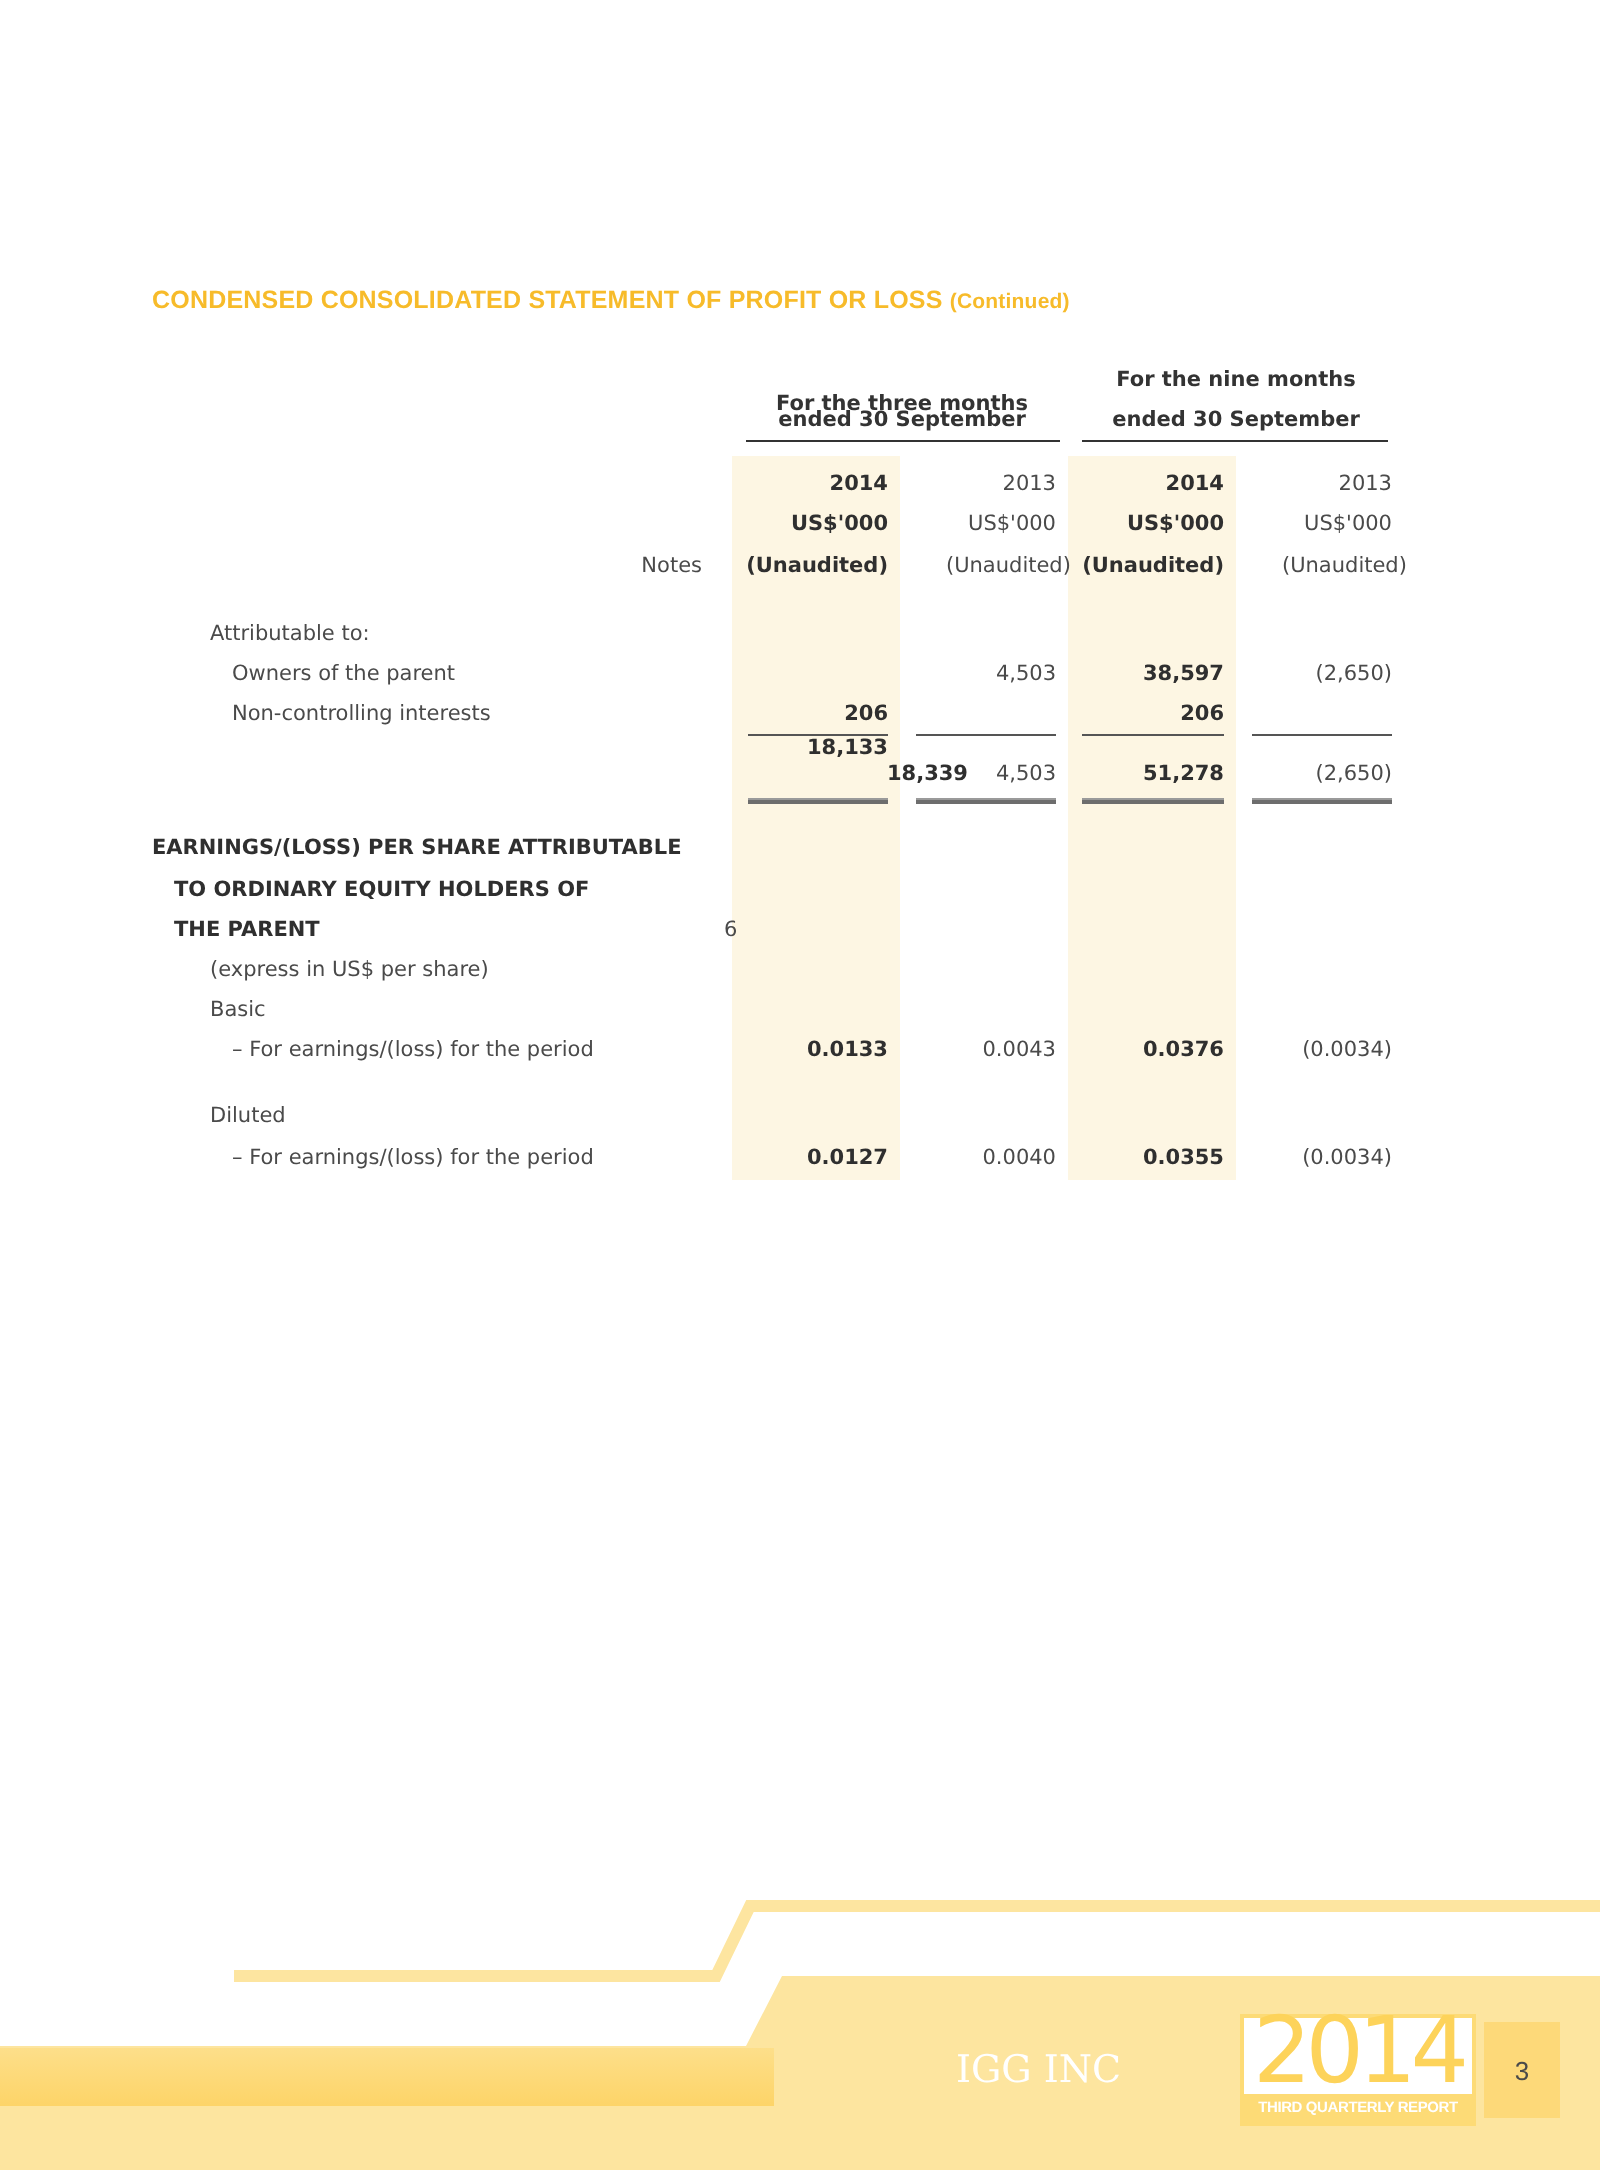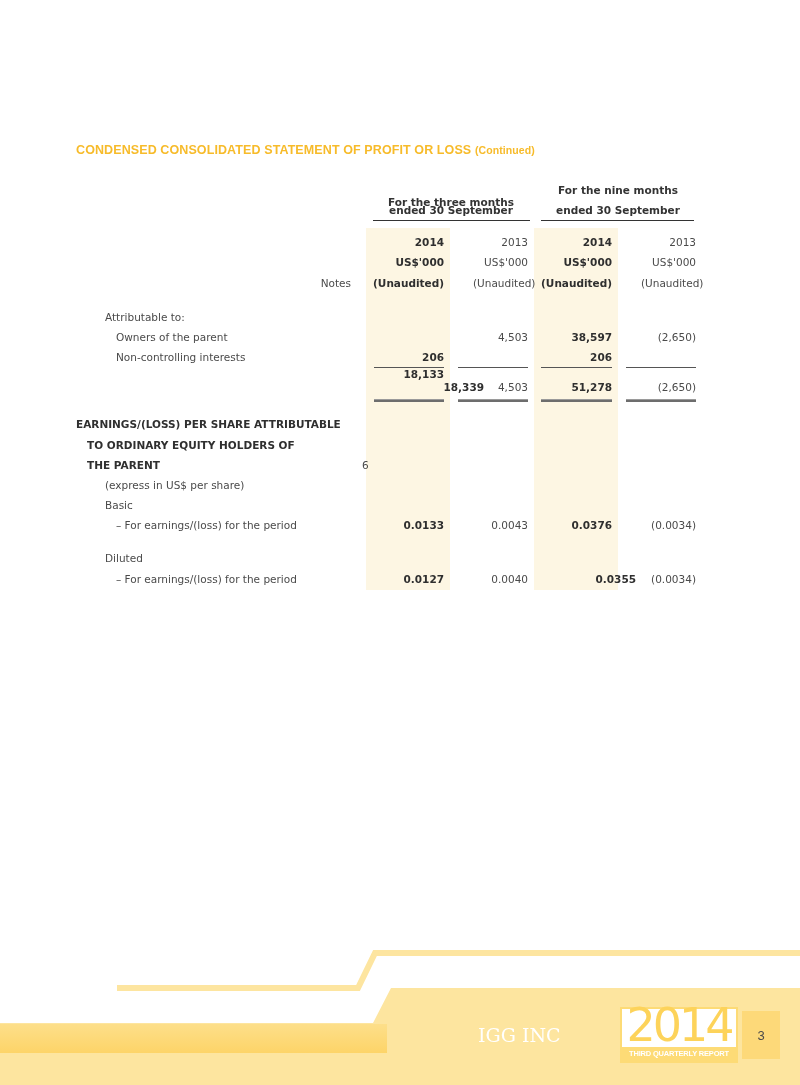--- a/index.html
+++ b/index.html
@@ -126,7 +126,7 @@
 <div class="t l" style="left:87px; top:572px;">– For earnings/(loss) for the period</div>
 <div class="t r b" style="left:366px; top:572px; width:78px;">0.0127</div>
 <div class="t r l" style="left:450px; top:572px; width:78px;">0.0040</div>
-<div class="t r b" style="left:534px; top:572px; width:78px;margin-left:24px;">0.0355</div>
+<div class="t r b" style="left:534px; top:572px; width:78px;">0.0355</div>
 <div class="t r l" style="left:612px; top:572px; width:84px;">(0.0034)</div>
 
 <svg style="position:absolute; left:0; top:940px;" width="800" height="145">

